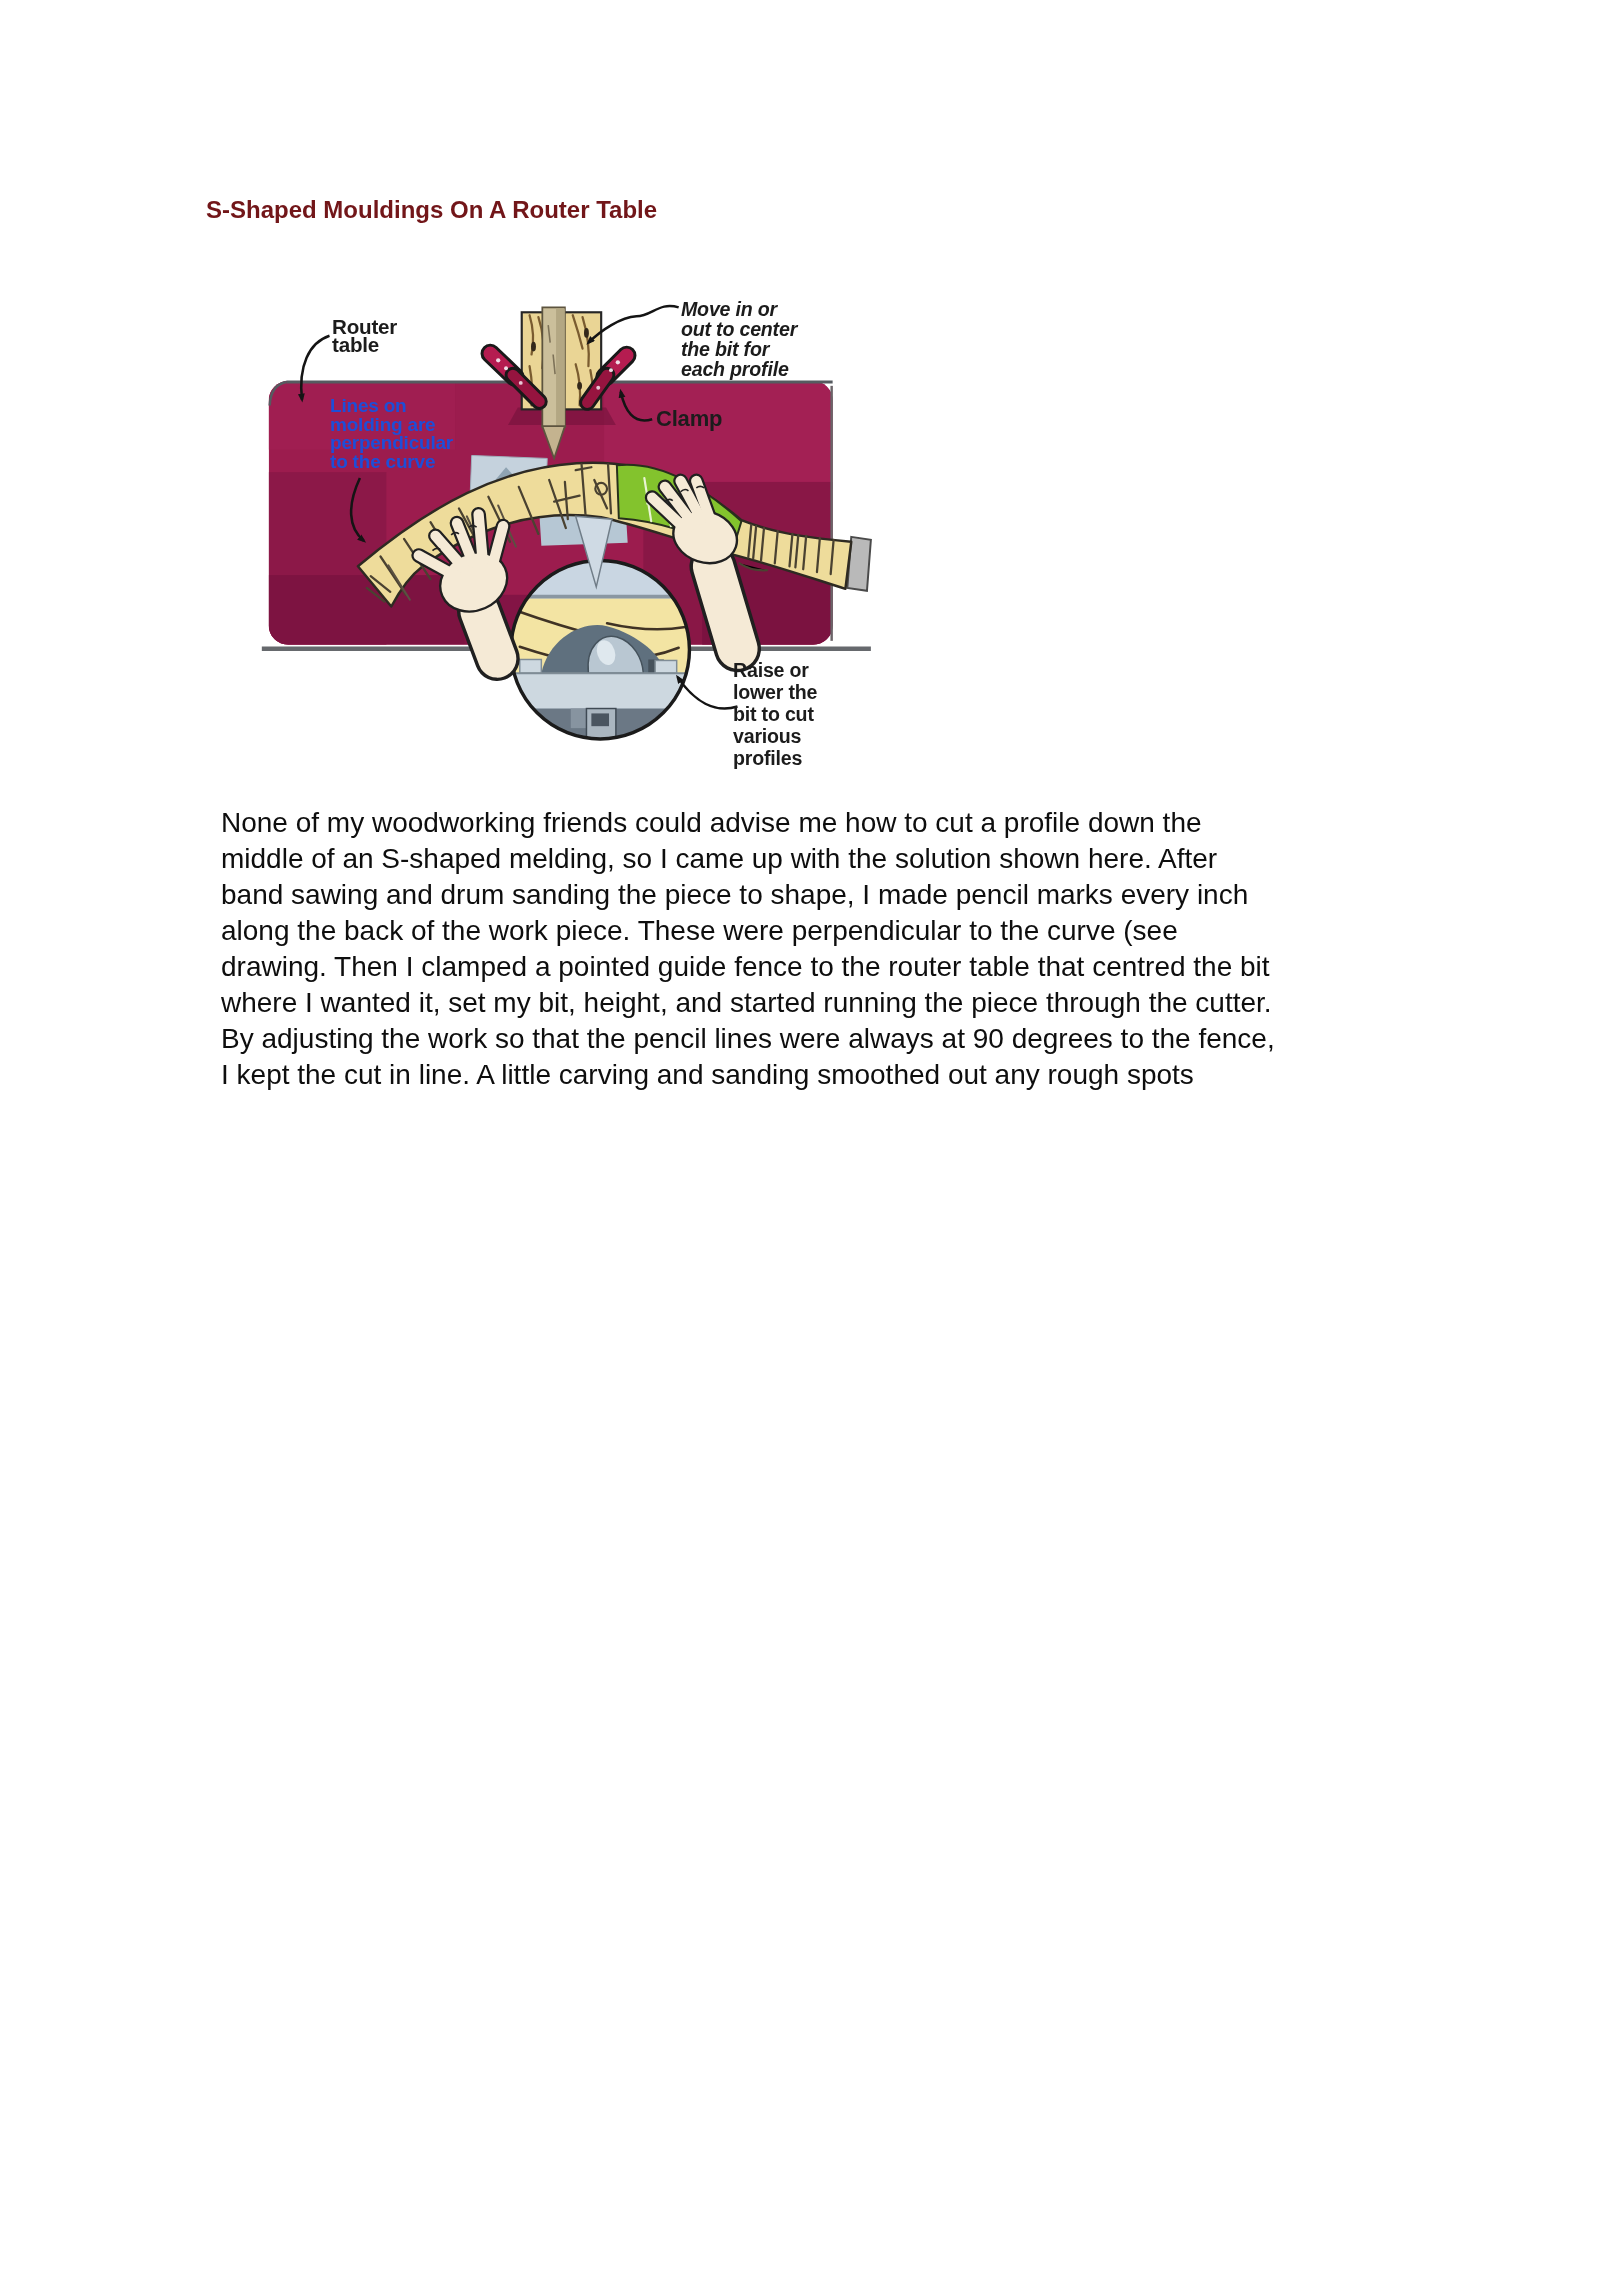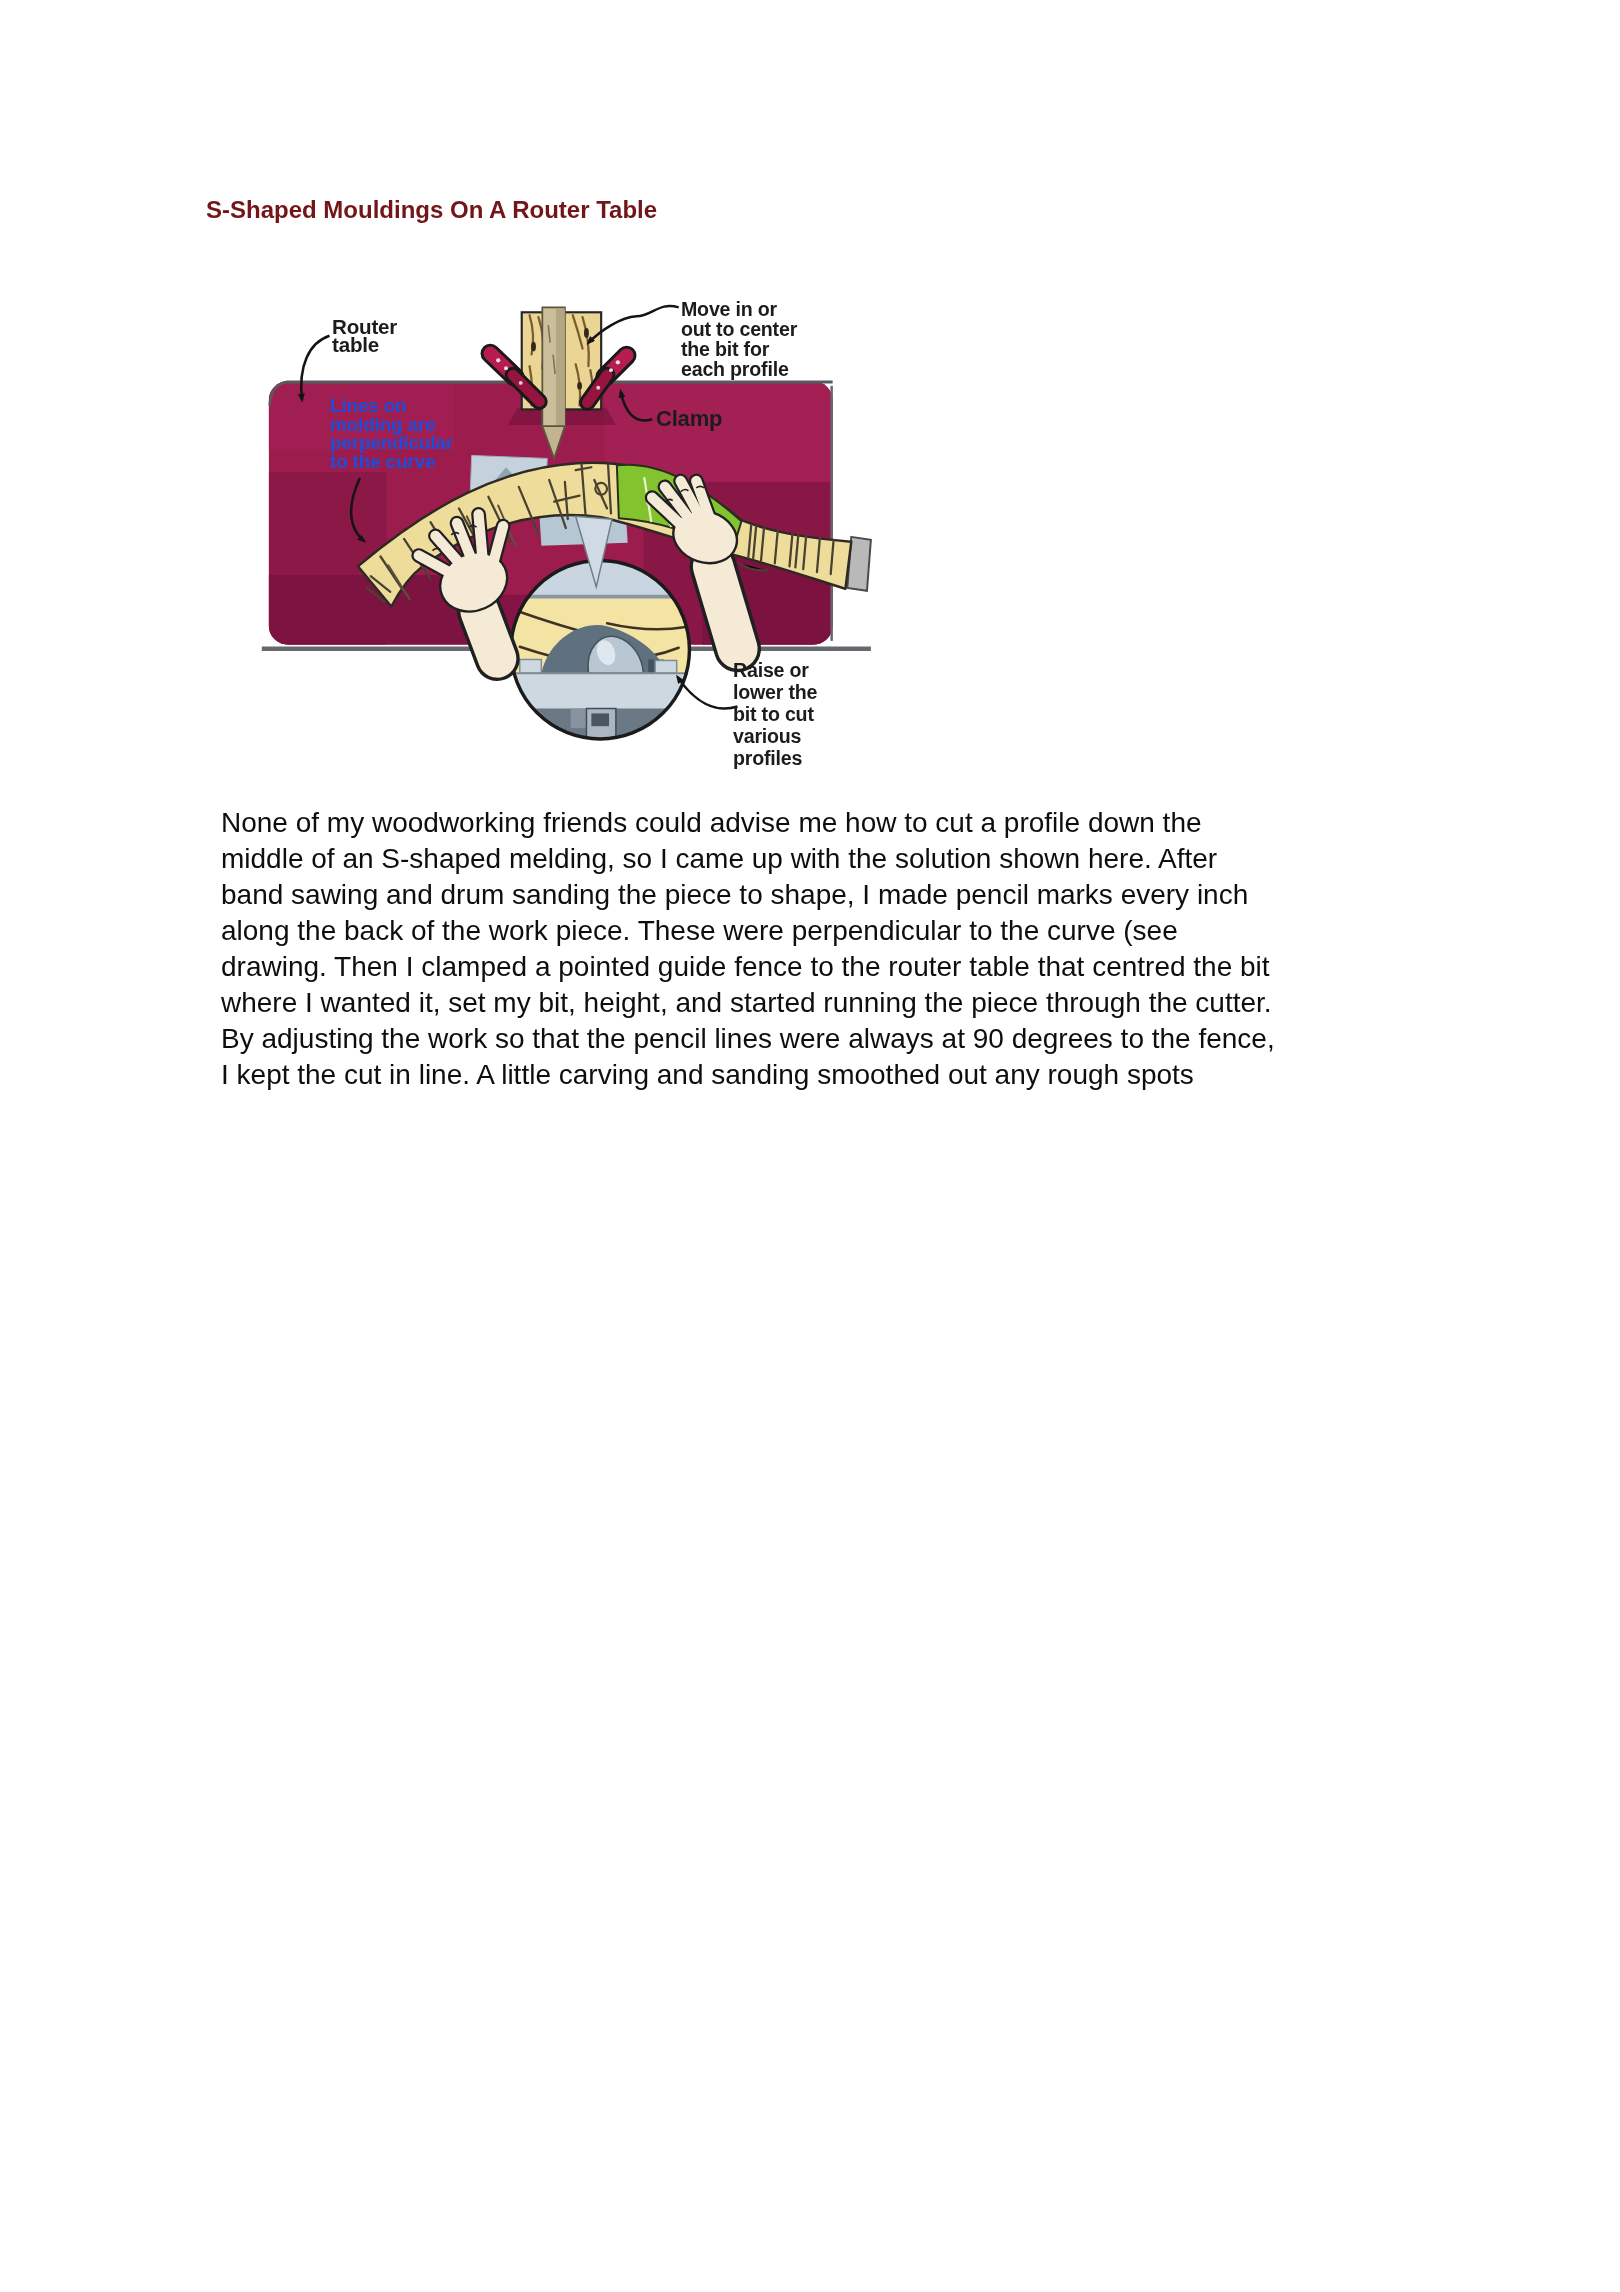--- a/index.html
+++ b/index.html
@@ -19,7 +19,7 @@
     font-size:19.6px;line-height:20px;z-index:5;letter-spacing:-0.2px;
   }
   .callout.router{left:316px;top:297px;line-height:18px;font-size:20.6px;}
-  .callout.move{left:665px;top:278px;}
+  .callout.move{left:665px;top:278px;font-style:italic;}
   .callout.clampl{left:640px;top:388px;font-size:22px;}
   .callout.lines{left:314px;top:376px;color:#1d4ed8;font-size:19px;line-height:18.6px;}
   .callout.raise{left:717px;top:638px;line-height:22px;}

